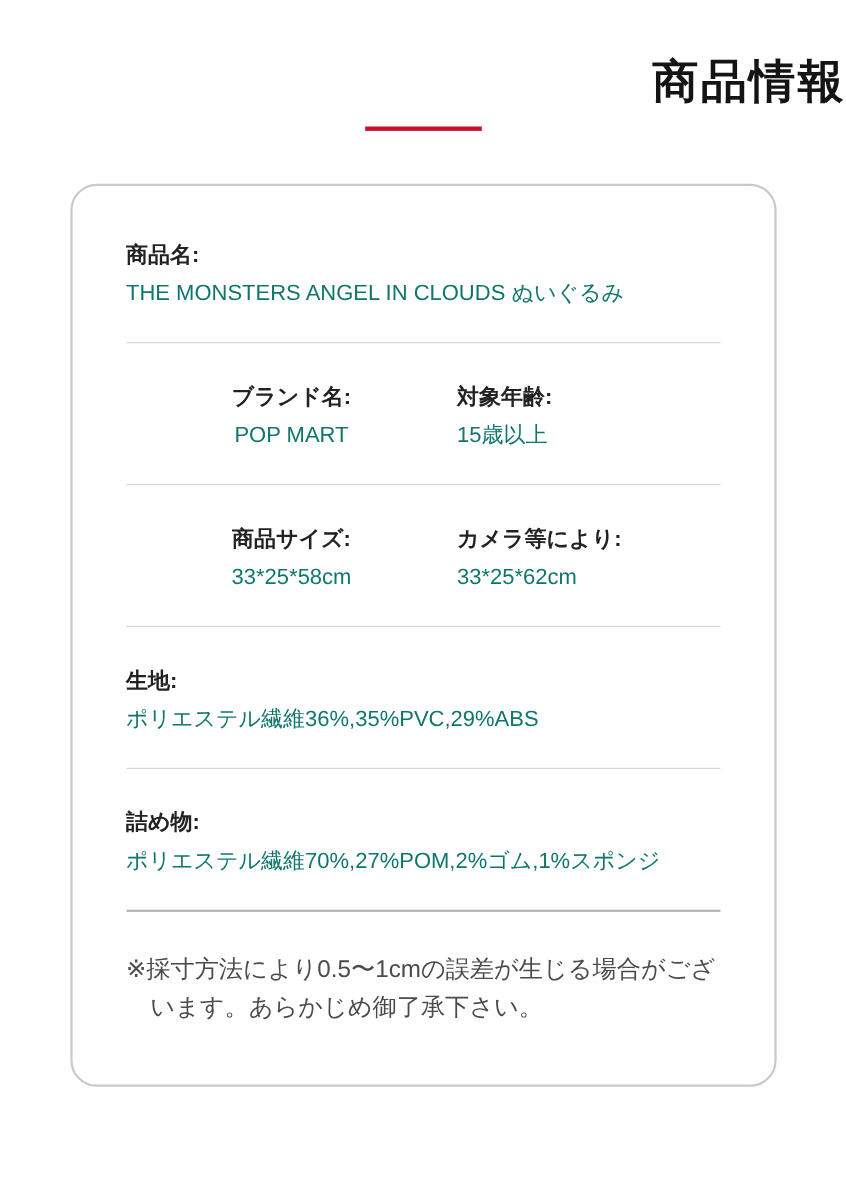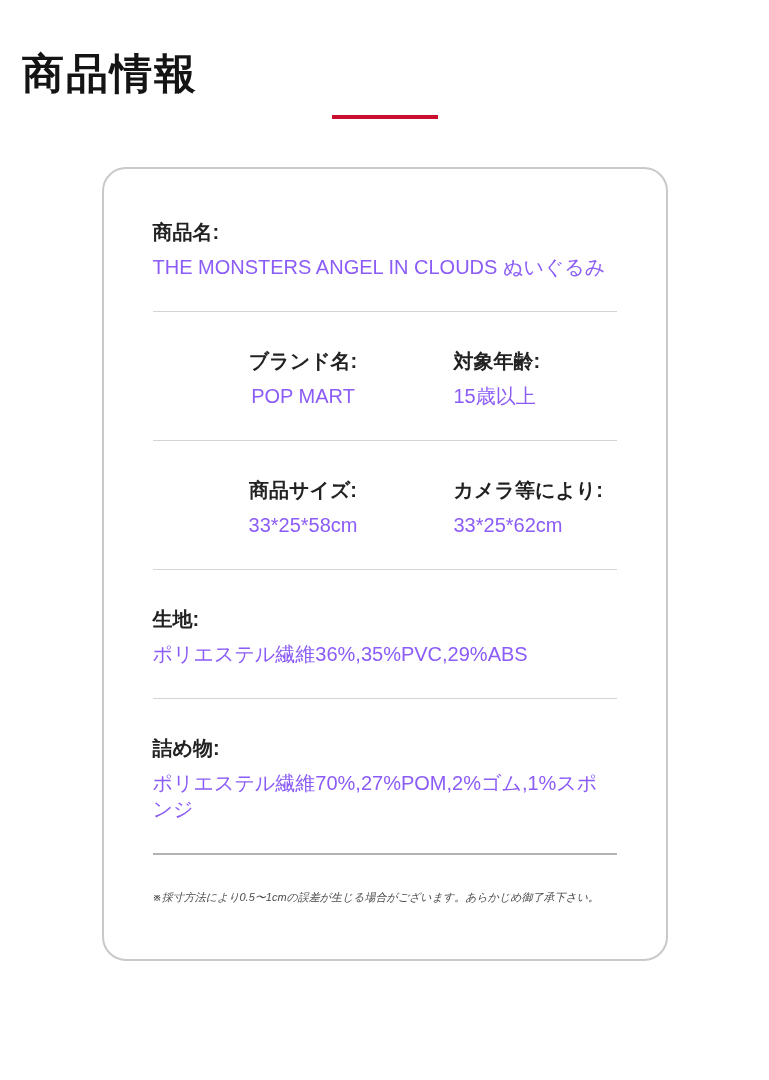--- a/index.html
+++ b/index.html
@@ -14,7 +14,7 @@
     padding-top: 50px;
   }
   .page-title {
-    text-align: left;
+    text-align: right;
     font-size: 42px;
     font-weight: 800;
     color: #141414;

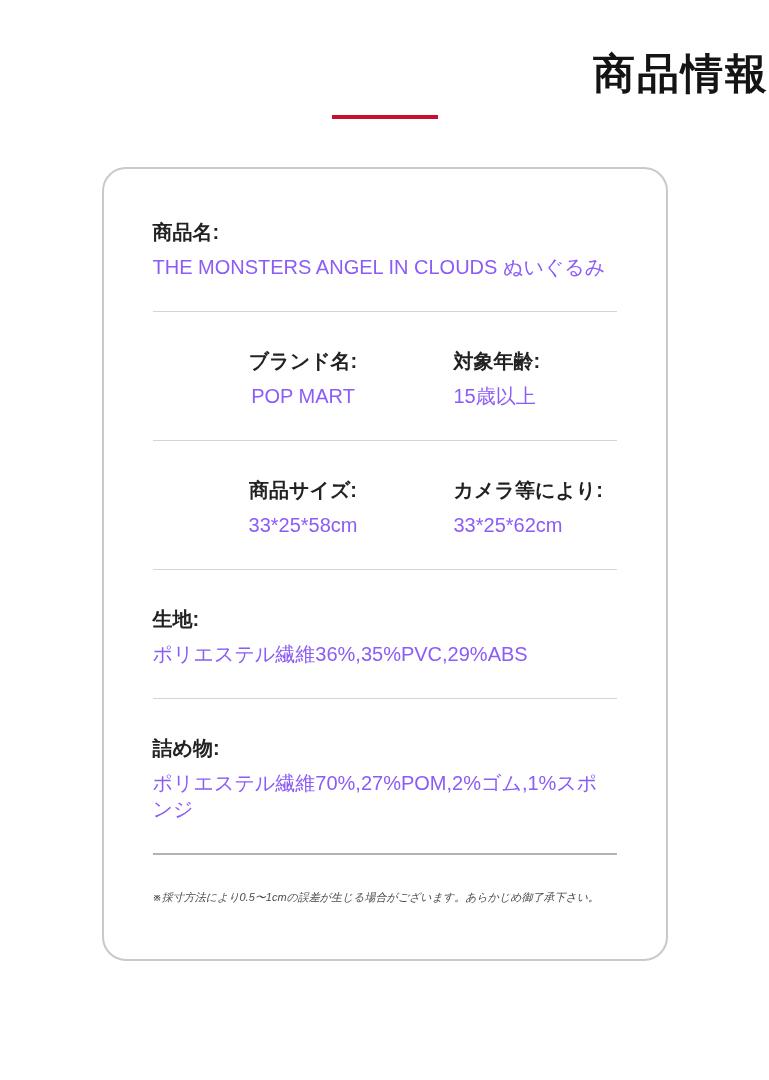--- a/index.html
+++ b/index.html
@@ -29,7 +29,7 @@
     margin: 17px auto 0;
   }
   .card {
-    width: 566px;
+    width: 642px;
     margin: 48px auto 0;
     border: 2px solid #c9c9c9;
     border-radius: 24px;

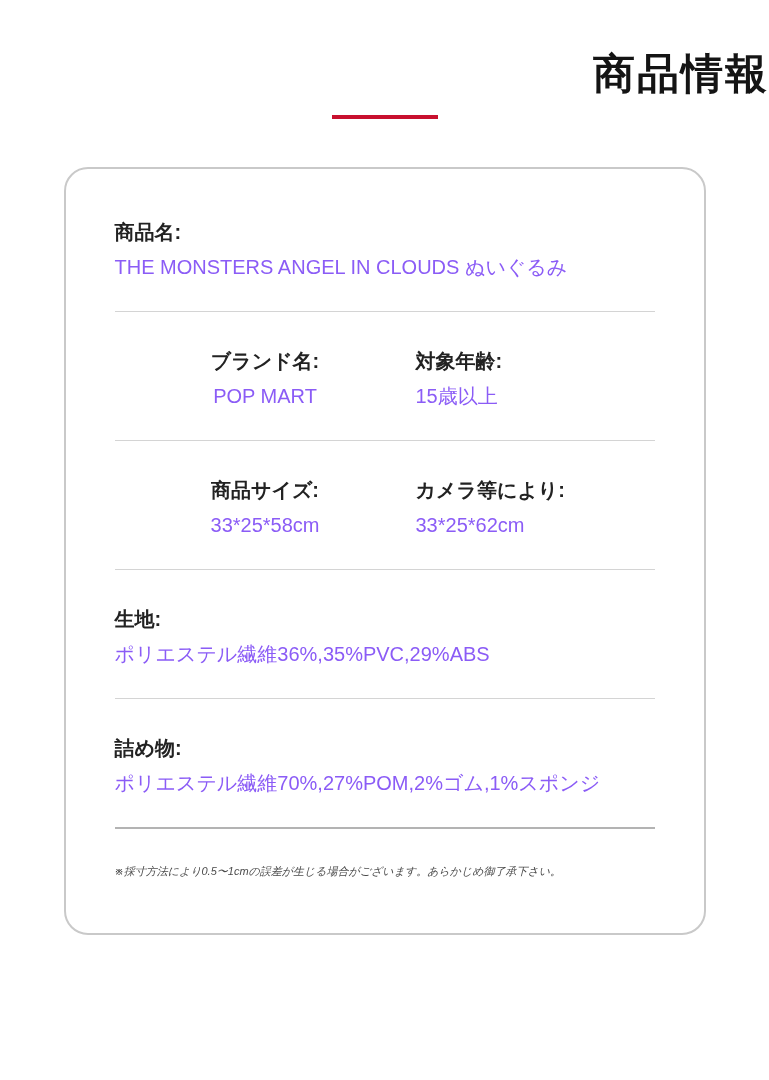--- a/index.html
+++ b/index.html
@@ -45,7 +45,7 @@
   .field-value {
     font-size: 20px;
     font-weight: 400;
-    color: #8b5cf6;
+    color: #0f766e;
     line-height: 1.3;
     margin-top: 9px;
   }

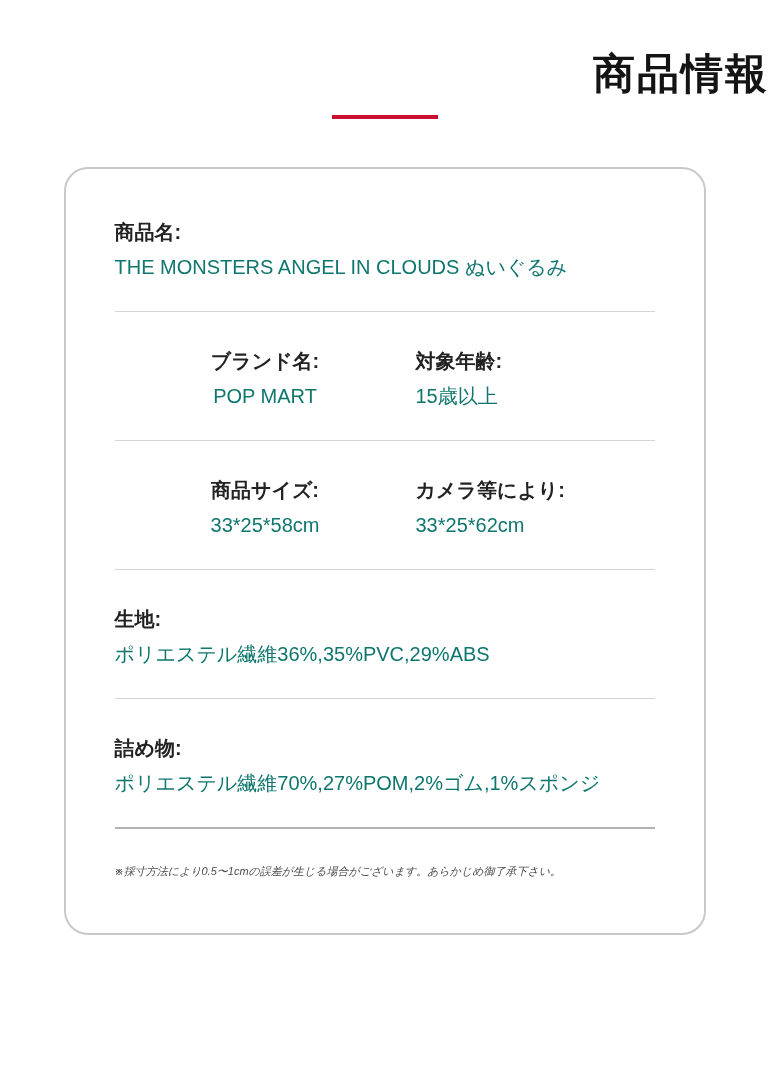--- a/index.html
+++ b/index.html
@@ -64,12 +64,11 @@
   .col-right { flex: 1; }
   .notes { }
   .note {
-    font-size: 11px;
+    font-size: 22px;
     color: #4b4b4b;
     line-height: 1.6;
     padding-left: 1em;
     text-indent: -1em;
-    font-style: italic;
   }
 </style>
 </head>

